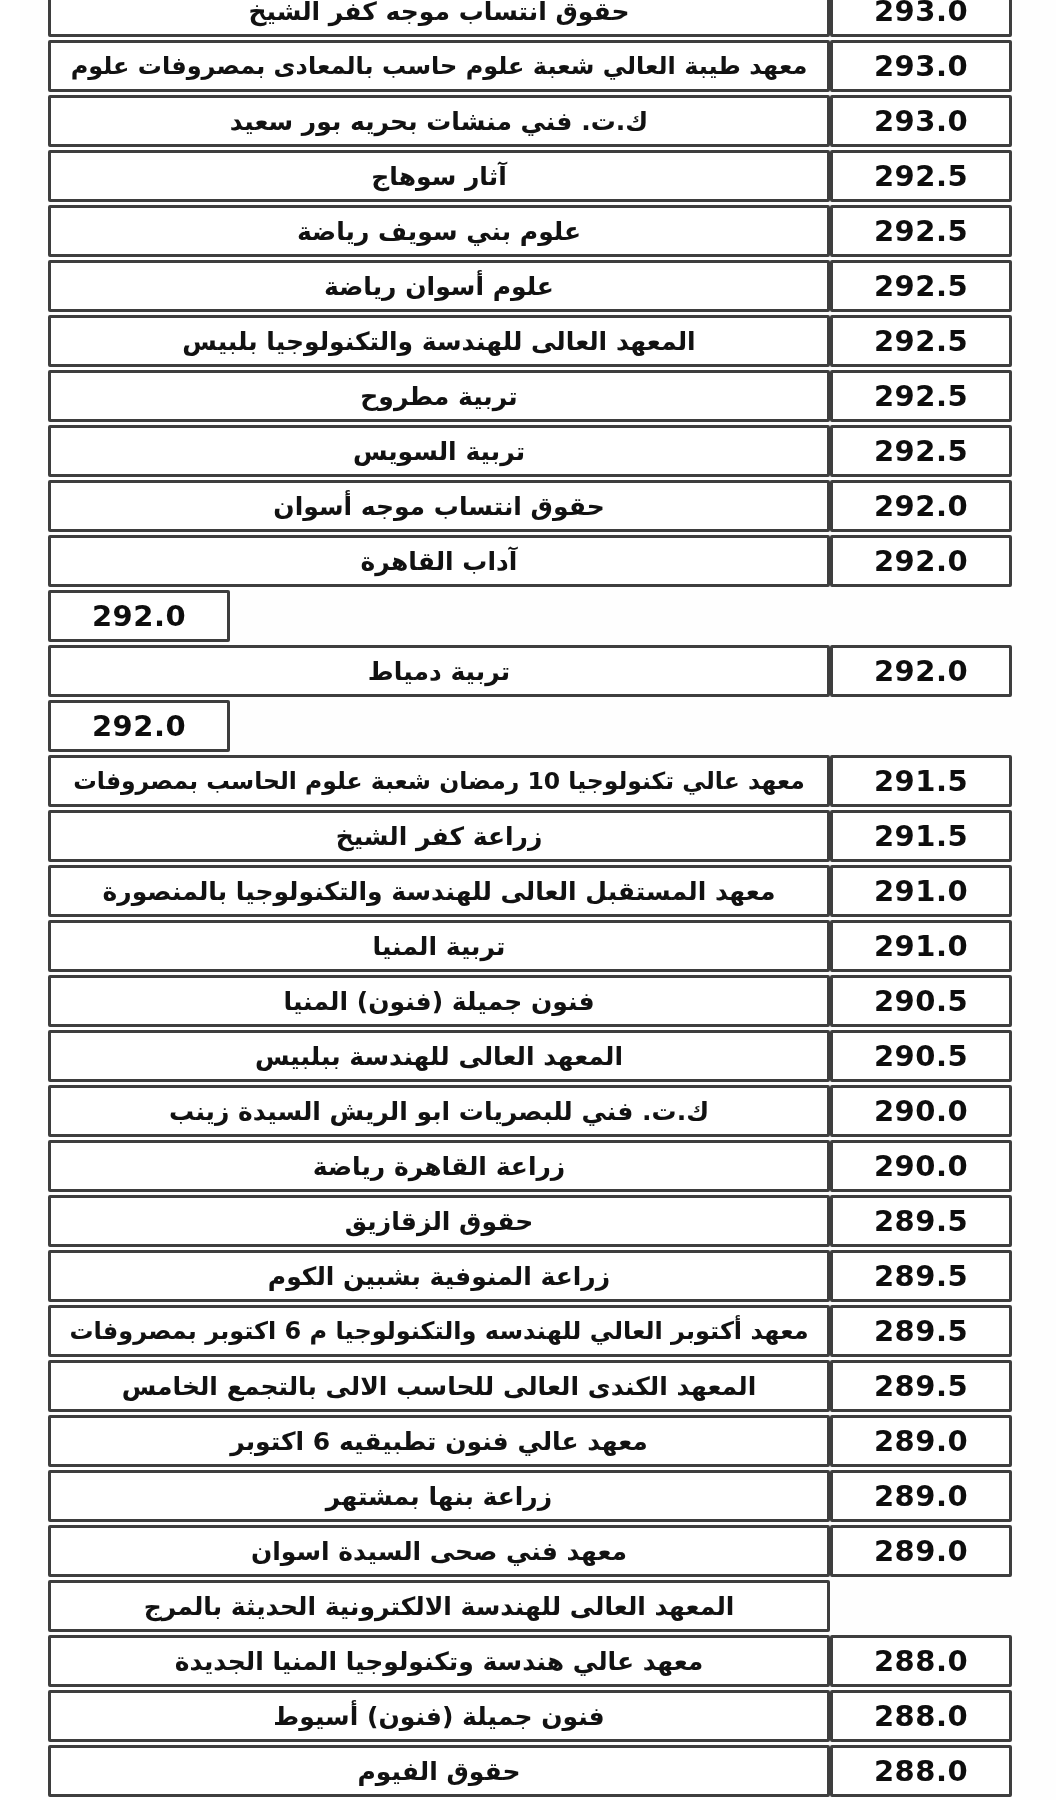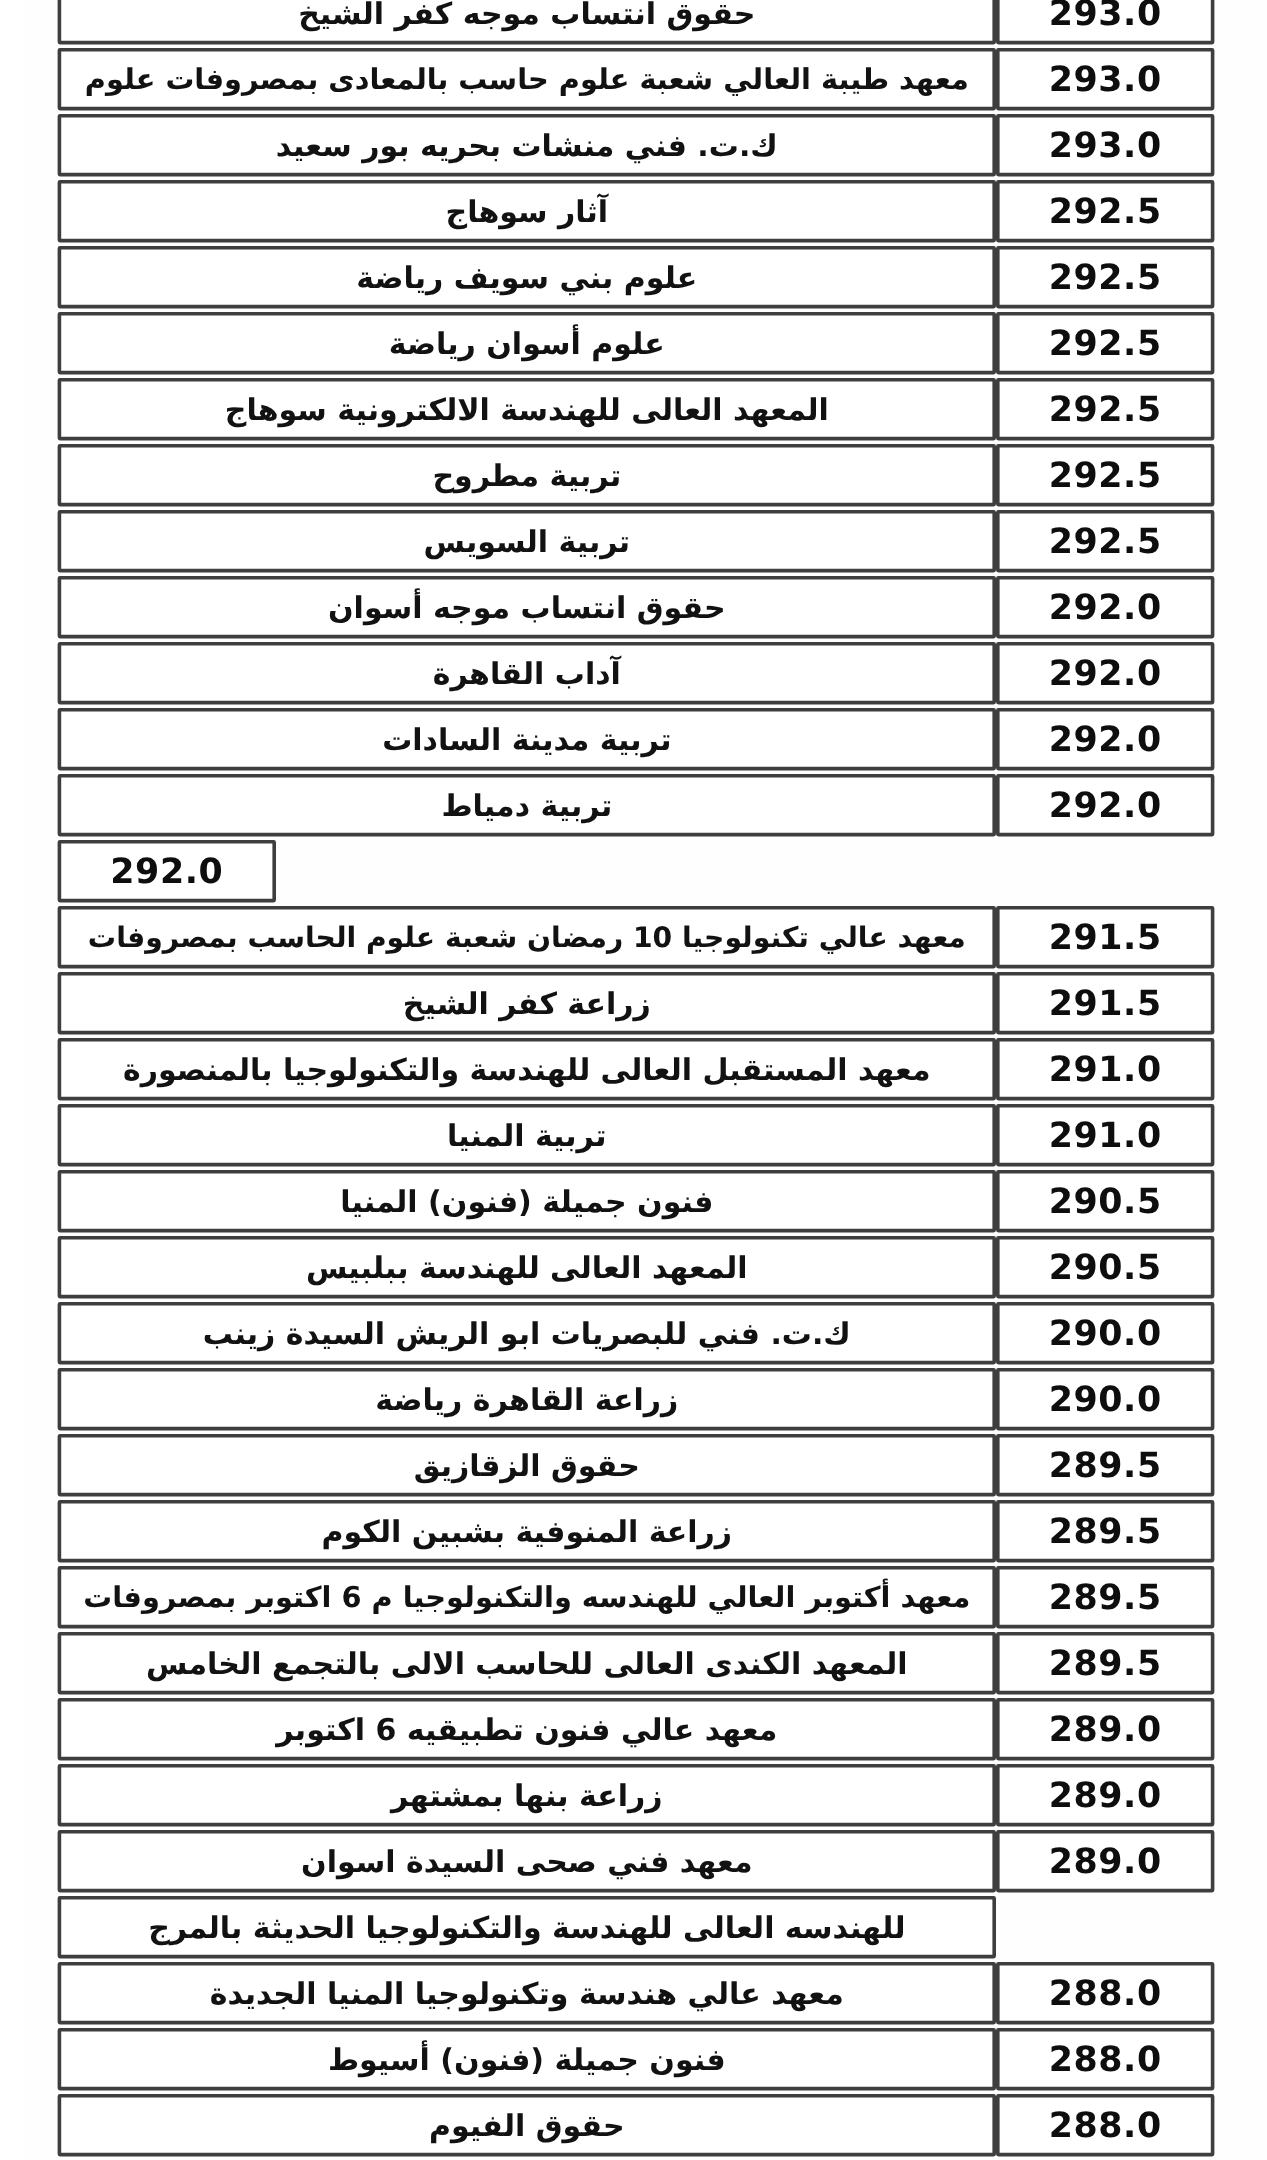--- a/index.html
+++ b/index.html
@@ -123,7 +123,7 @@
 
   <div class="row">
     <div class="cell name-cell">
-      <span class="name-text">المعهد العالى للهندسة الالكترونية سوهاج</span>
+      <span class="name-text">المعهد العالى للهندسة والتكنولوجيا بلبيس</span>
     </div>
     <div class="cell score-cell">
       <span class="score-text">292.5</span>

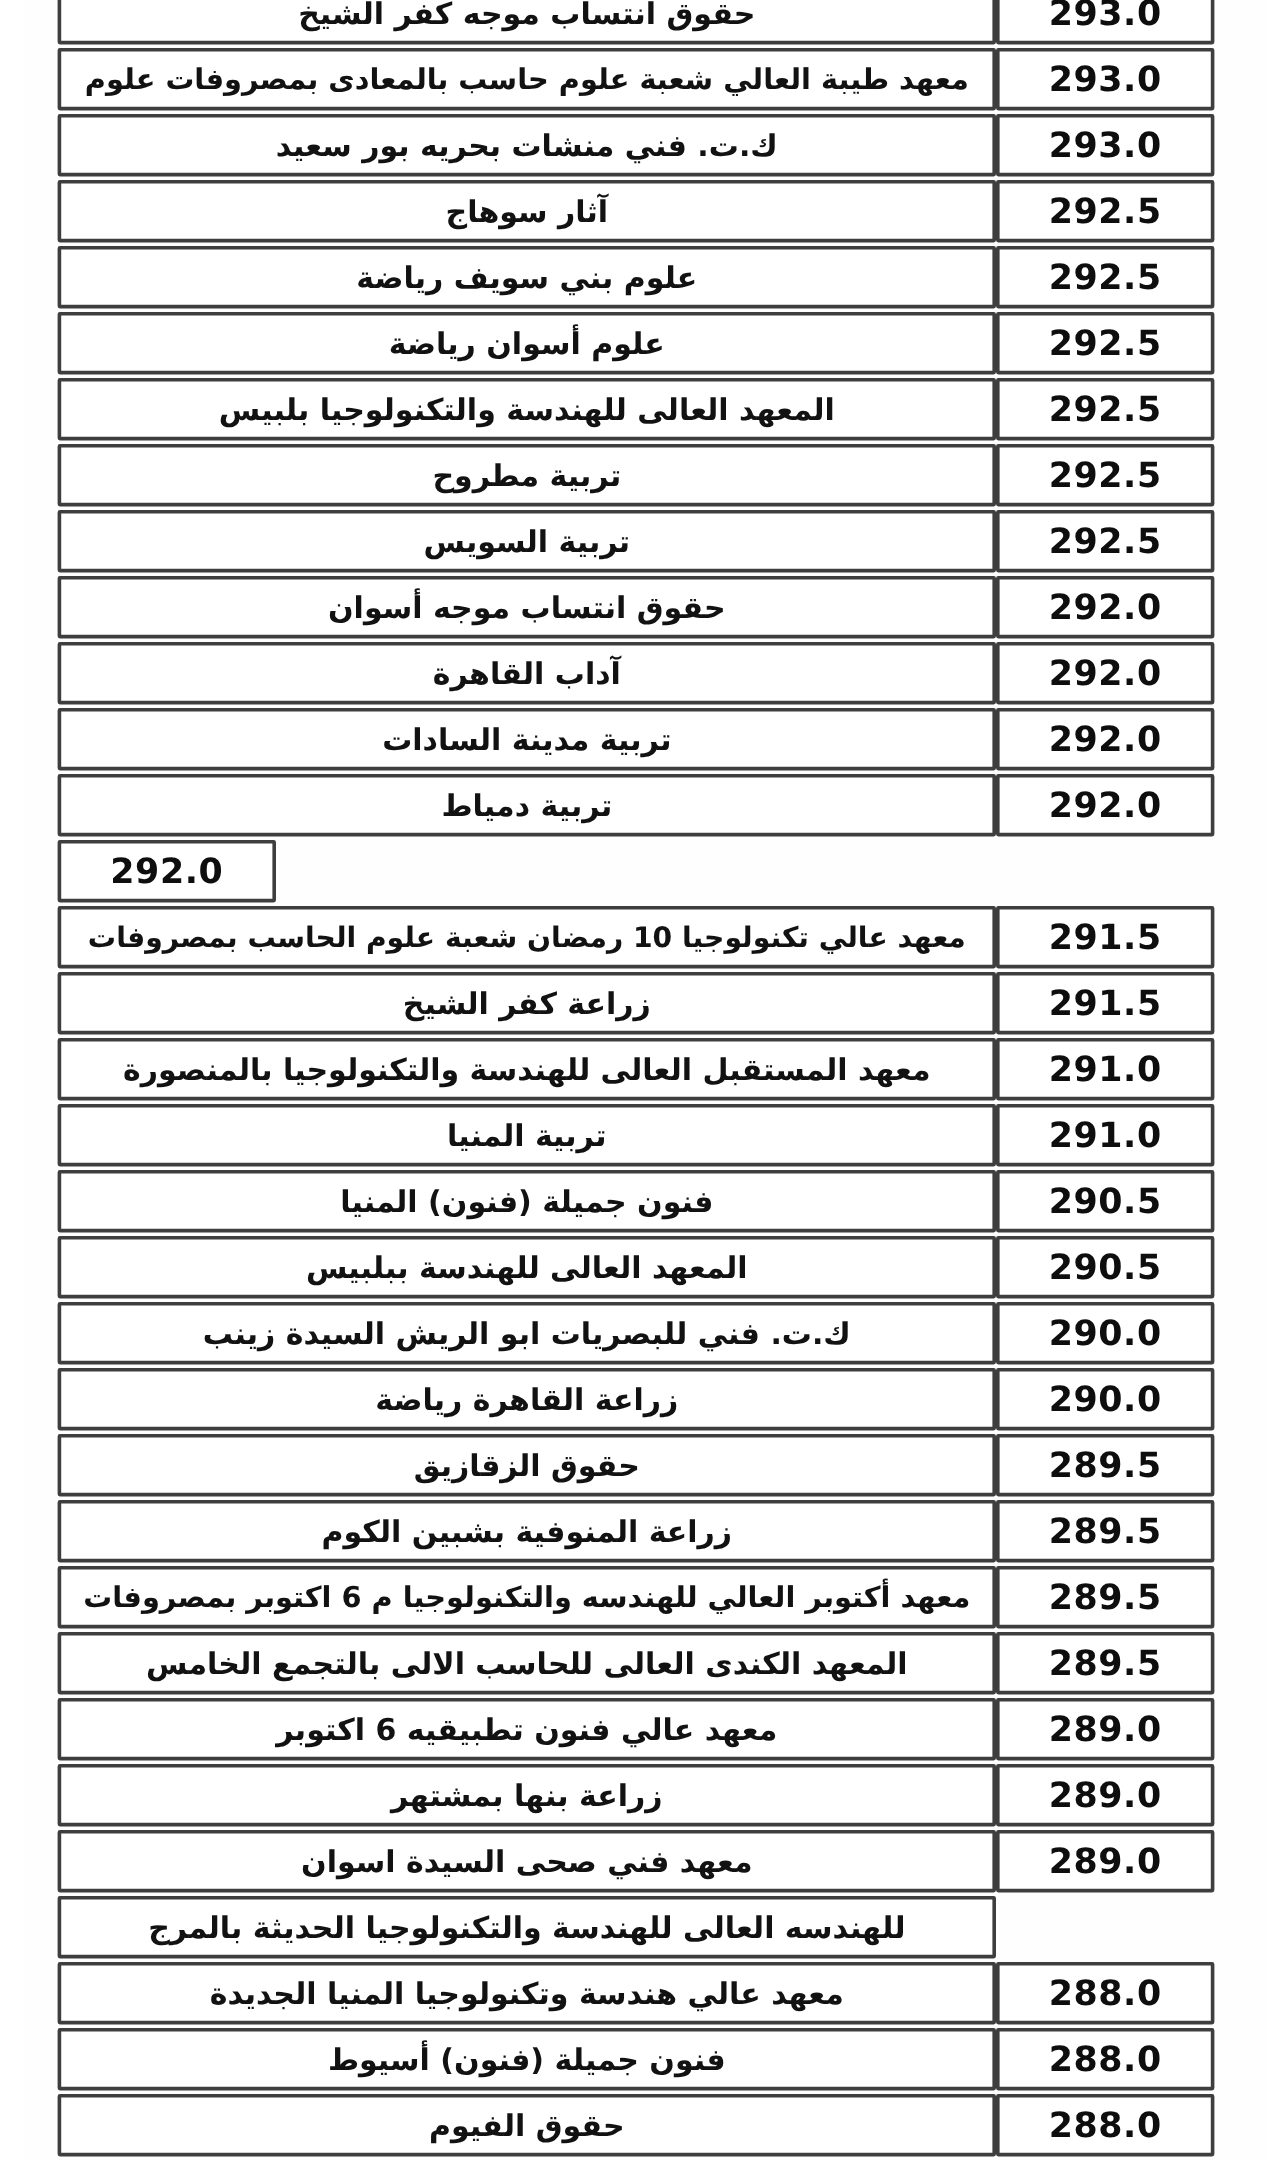--- a/index.html
+++ b/index.html
@@ -167,9 +167,6 @@
   </div>
 
   <div class="row">
-    <div class="cell name-cell">
-      <span class="name-text">تربية مدينة السادات</span>
-    </div>
     <div class="cell score-cell">
       <span class="score-text">292.0</span>
     </div>

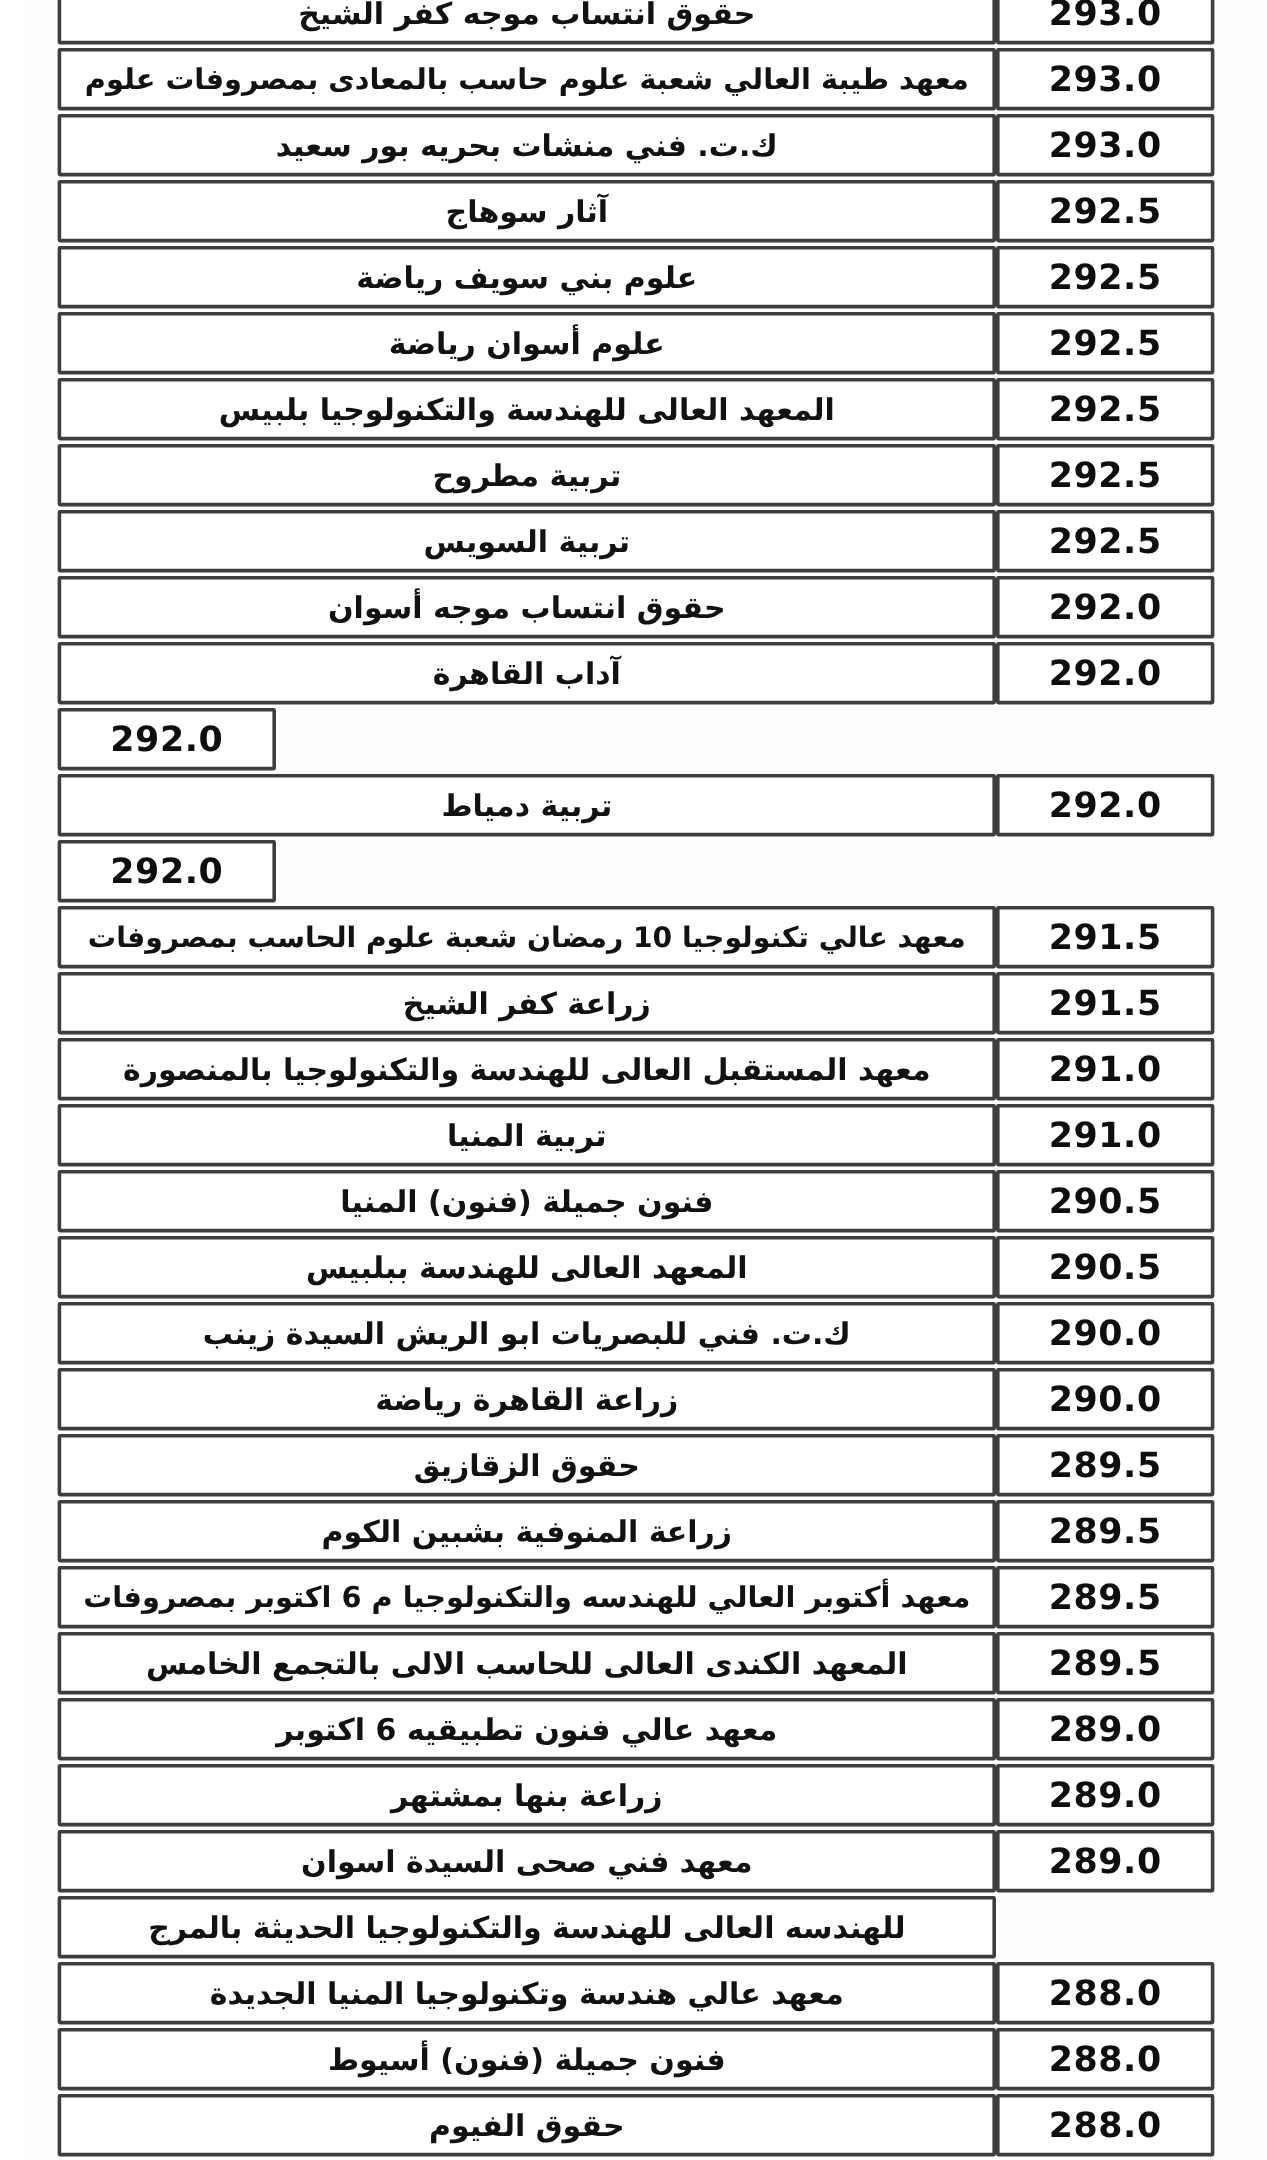--- a/index.html
+++ b/index.html
@@ -324,7 +324,7 @@
 
   <div class="row">
     <div class="cell name-cell">
-      <span class="name-text">للهندسه العالى للهندسة والتكنولوجيا الحديثة بالمرج</span>
+      <span class="name-text">المعهد العالى للهندسة الالكترونية الحديثة بالمرج</span>
     </div>
   </div>
 

